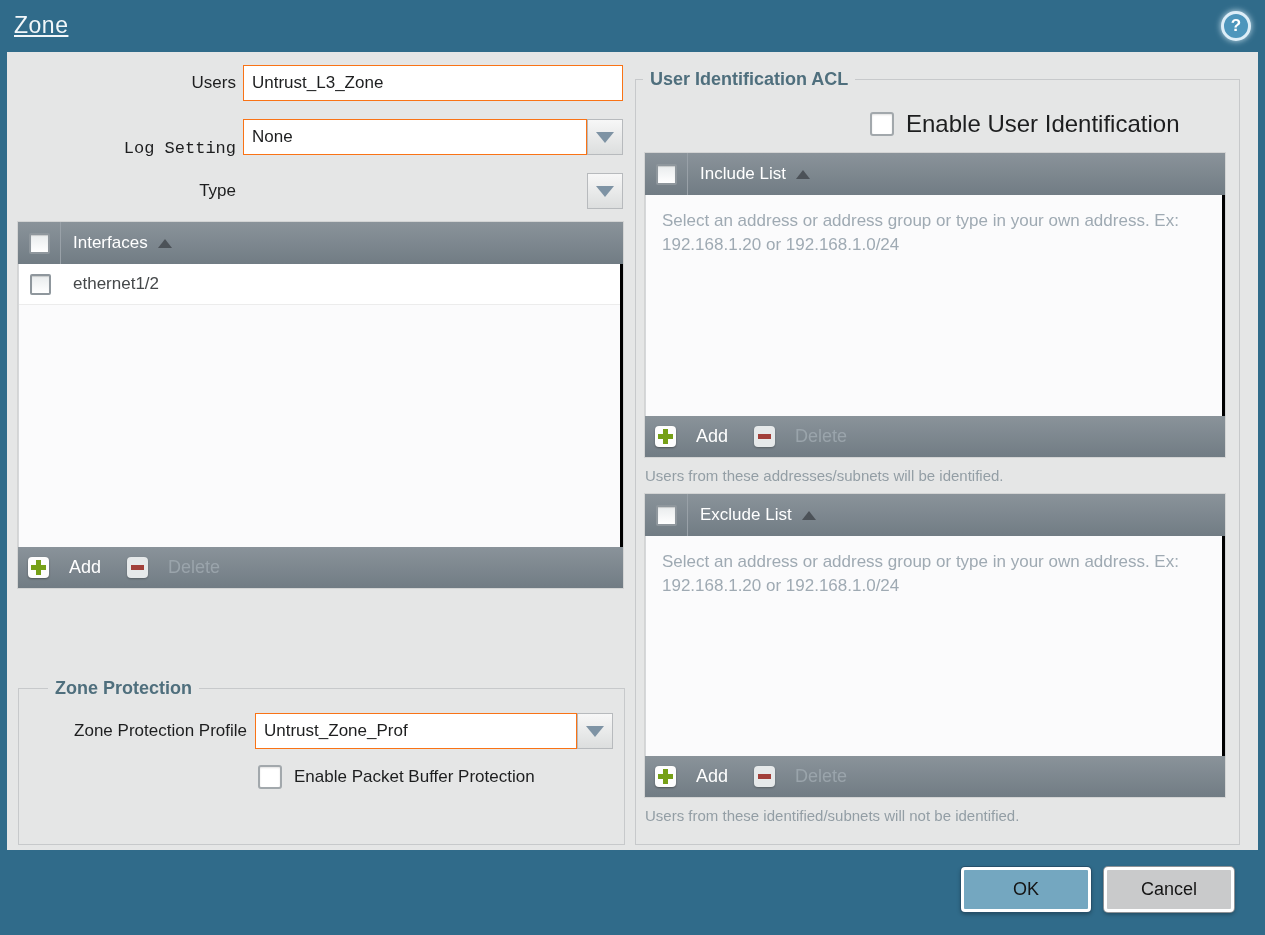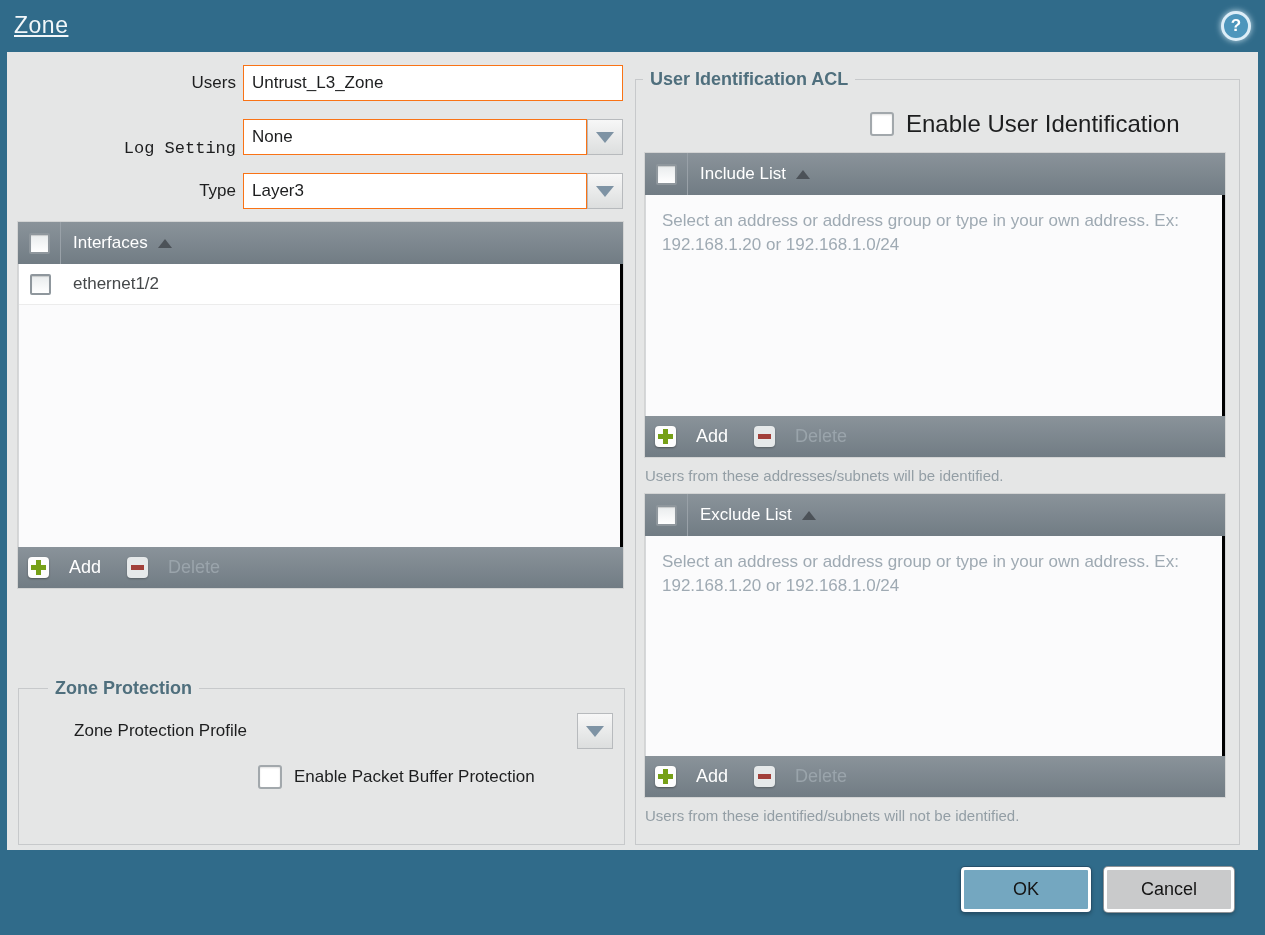--- a/index.html
+++ b/index.html
@@ -103,7 +103,6 @@
     </div>
 
     <div class="lbl" style="left:0;top:121px;width:229px;">Type</div>
-    <input class="txt-input" style="left: 236px; top: 121px; width: 344px;" value="Layer3">
     <div class="trigger" style="left:580px;top:121px;">
       <span class="tri-down"></span>
     </div>

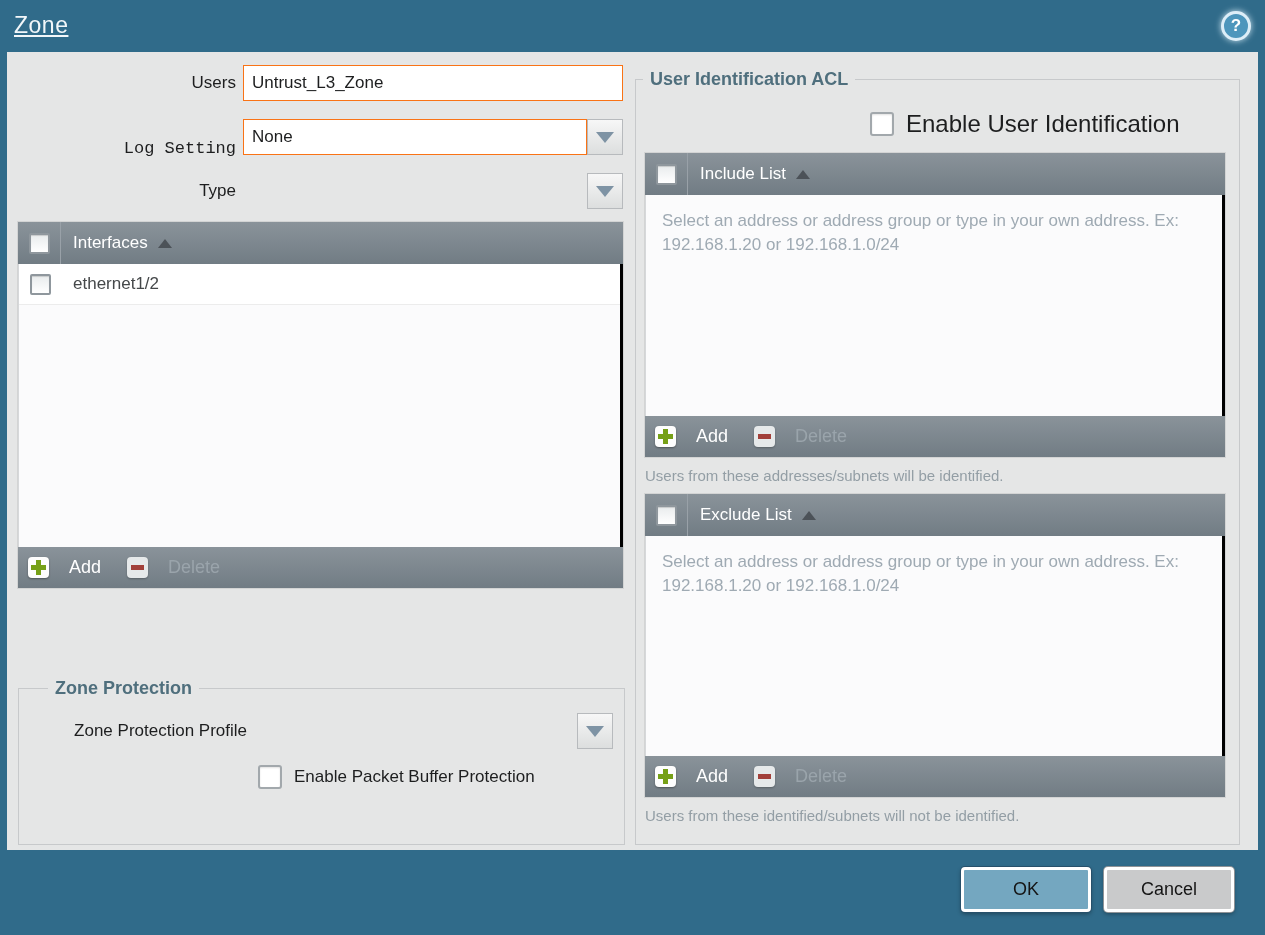--- a/index.html
+++ b/index.html
@@ -139,6 +139,7 @@
       <div class="fs-border"></div>
       <div class="fs-legend" style="left:30px;">Zone Protection</div>
       <div class="lbl" style="left:0;top:37px;width:229px;">Zone Protection Profile</div>
+      <input class="txt-input" style="left: 237px; top: 37px; width: 322px;" value="Untrust_Zone_Prof">
       <div class="trigger" style="left:559px;top:37px;">
         <span class="tri-down"></span>
       </div>

